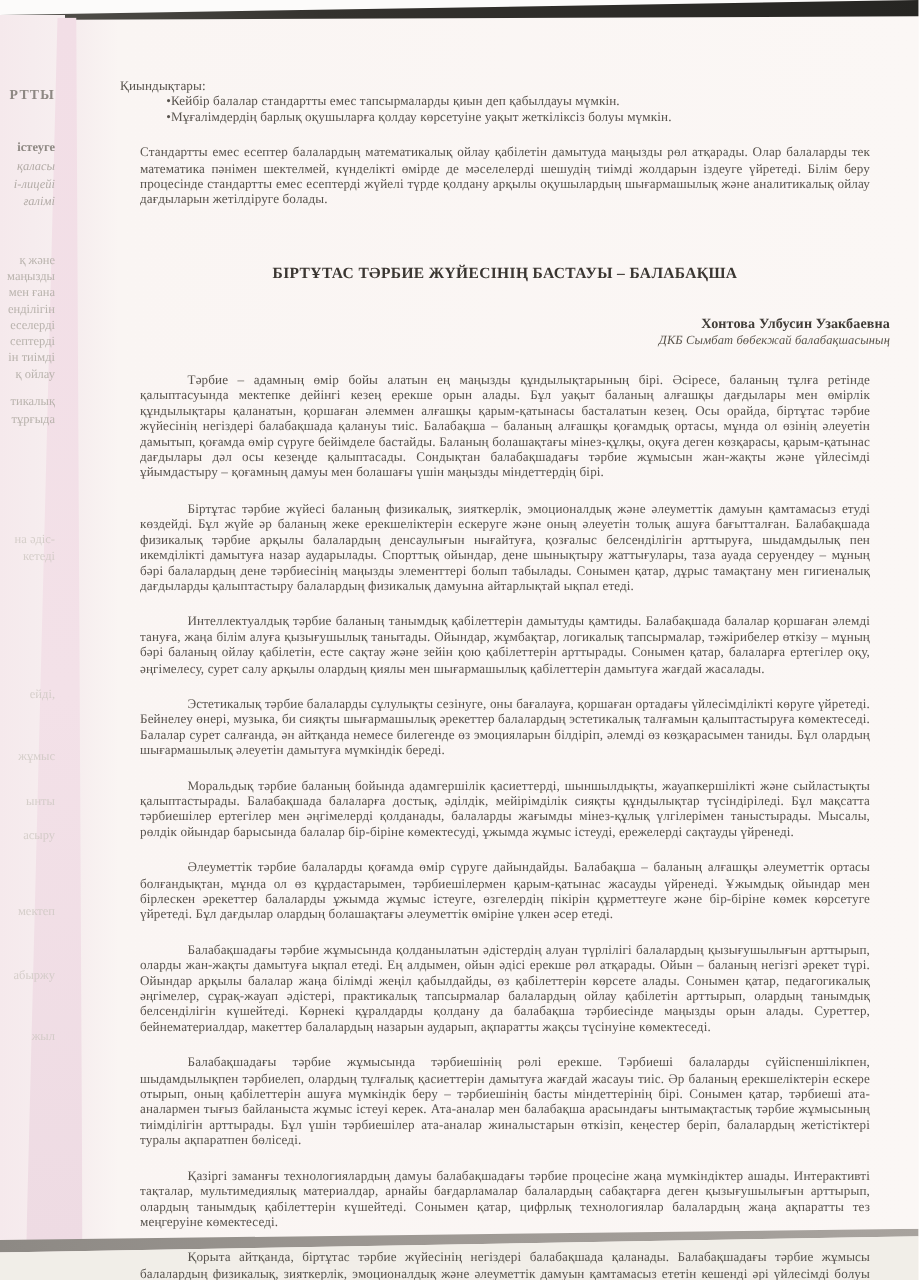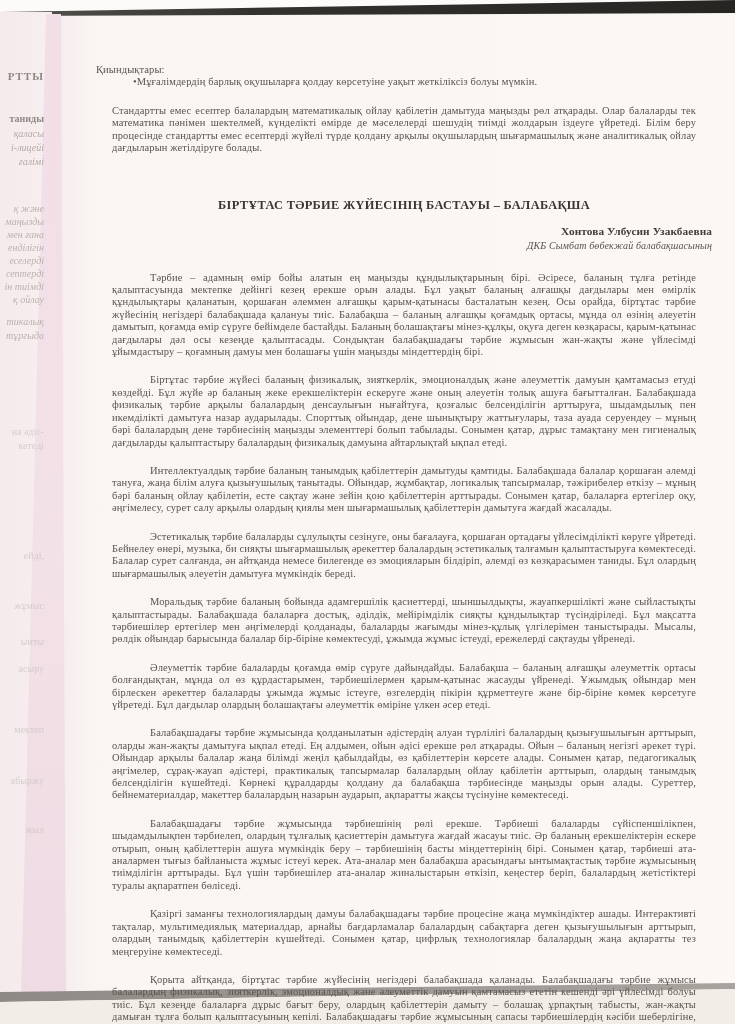--- a/index.html
+++ b/index.html
@@ -86,6 +86,7 @@
 
 <div class="column">
   <div class="intro-heading">Қиындықтары:</div>
+  <div class="bullet">•Кейбір балалар стандартты емес тапсырмаларды қиын деп қабылдауы мүмкін.</div>
   <div class="bullet">•Мұғалімдердің барлық оқушыларға қолдау көрсетуіне уақыт жеткіліксіз болуы мүмкін.</div>
   <p class="intro-par">Стандартты емес есептер балалардың математикалық ойлау қабілетін дамытуда маңызды рөл атқарады. Олар балаларды тек математика пәнімен шектелмей, күнделікті өмірде де мәселелерді шешудің тиімді жолдарын іздеуге үйретеді. Білім беру процесінде стандартты емес есептерді жүйелі түрде қолдану арқылы оқушылардың шығармашылық және аналитикалық ойлау дағдыларын жетілдіруге болады.</p>
 

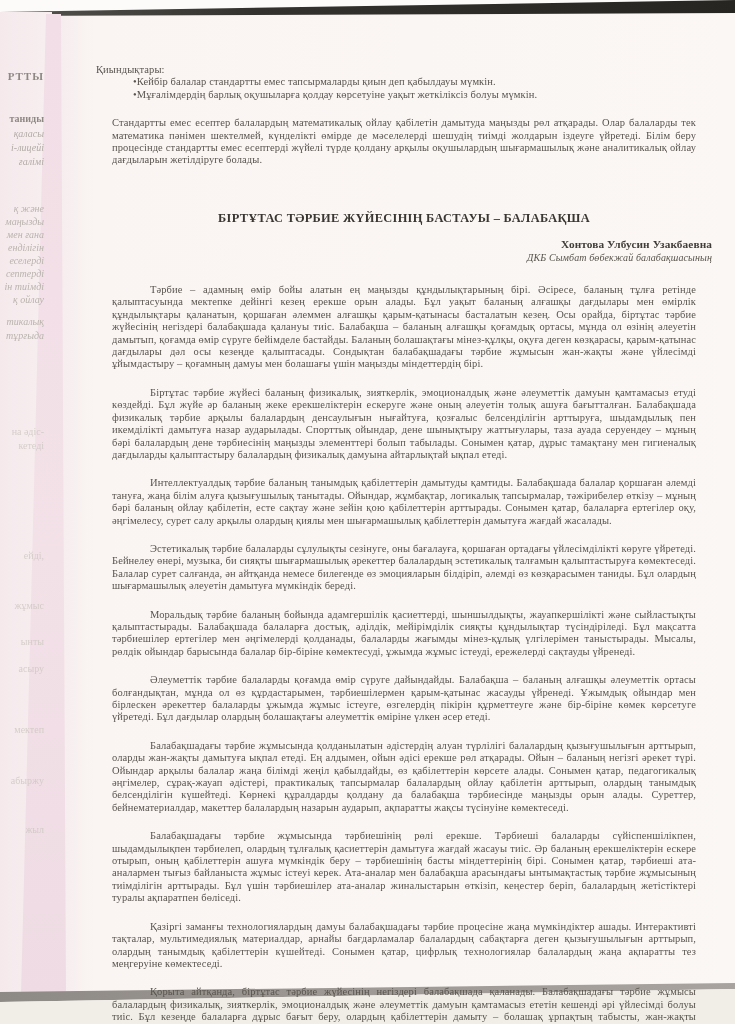--- a/index.html
+++ b/index.html
@@ -60,7 +60,7 @@
 <div class="below-band"></div>
 
 <span class="frag b cap" style="top:71px">РТТЫ</span>
-<span class="frag b" style="top:113px">таниды</span>
+<span class="frag b" style="top:113px">істеуге</span>
 <span class="frag i" style="top:128px">қаласы</span>
 <span class="frag i" style="top:142px">і-лицейі</span>
 <span class="frag i" style="top:156px">ғалімі</span>

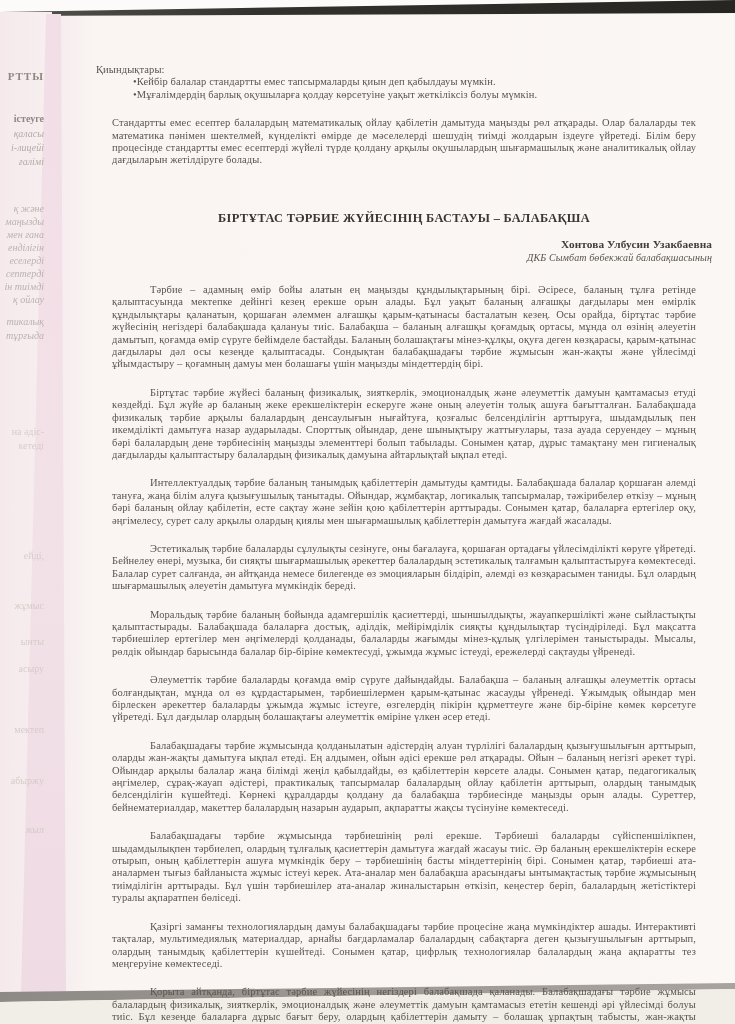--- a/index.html
+++ b/index.html
@@ -30,7 +30,7 @@
   .frag.b{font-weight:bold;color:#8e8883;}
   .frag.cap{font-size:11px;letter-spacing:1px;}
   .frag.i{font-style:italic;color:#b2aba6;}
-  .frag.m{color:#b9b3ad;filter:blur(0.2px);font-style:italic;}
+  .frag.m{color:#b9b3ad;filter:blur(0.2px);}
   .frag.f{color:#cdc7c1;filter:blur(0.5px);opacity:.8;}
   
   .column{position:absolute;left:96px;top:64px;width:616px;

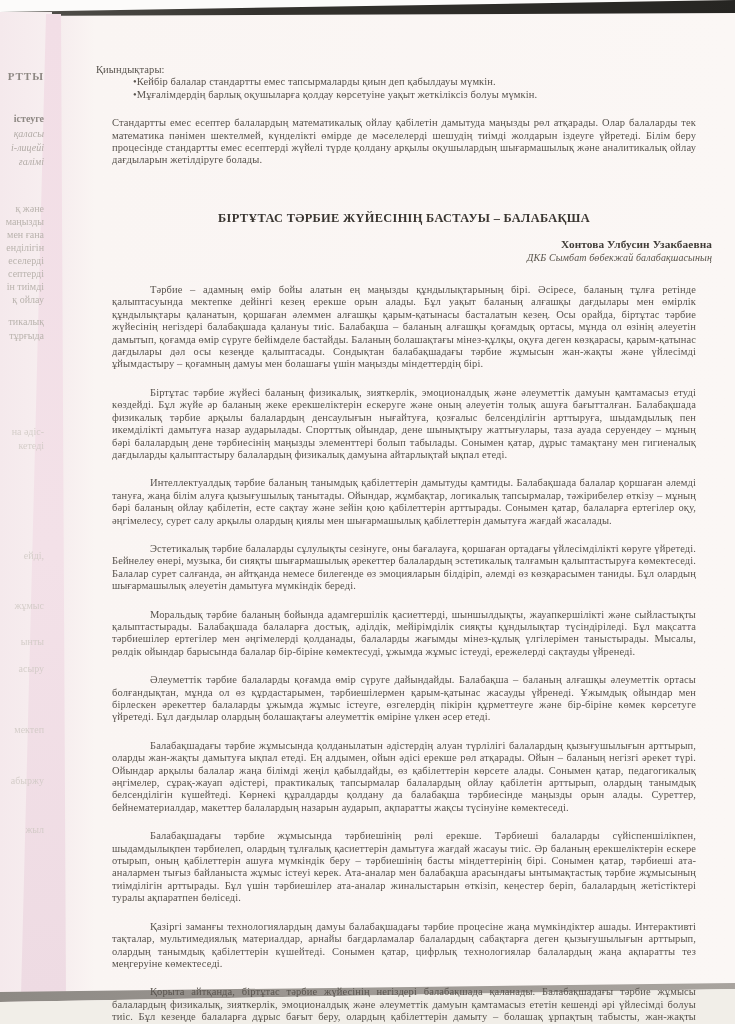--- a/index.html
+++ b/index.html
@@ -42,7 +42,7 @@
   .intro-par{text-indent:0 !important;}
   .title{font-size:12.4px;font-weight:bold;text-align:center;color:#3a3631;
     margin:44px 0 0 0;letter-spacing:0.3px;line-height:15px;}
-  .byline{text-align:right;margin-top:12px;line-height:13.6px;}
+  .byline{text-align:right;margin-top:27px;line-height:13.6px;}
   .author{font-weight:bold;font-size:11.3px;color:#403c37;}
   .affil{font-style:italic;font-size:10px;color:#575249;}
   .body-start{margin-top:19px !important;}

